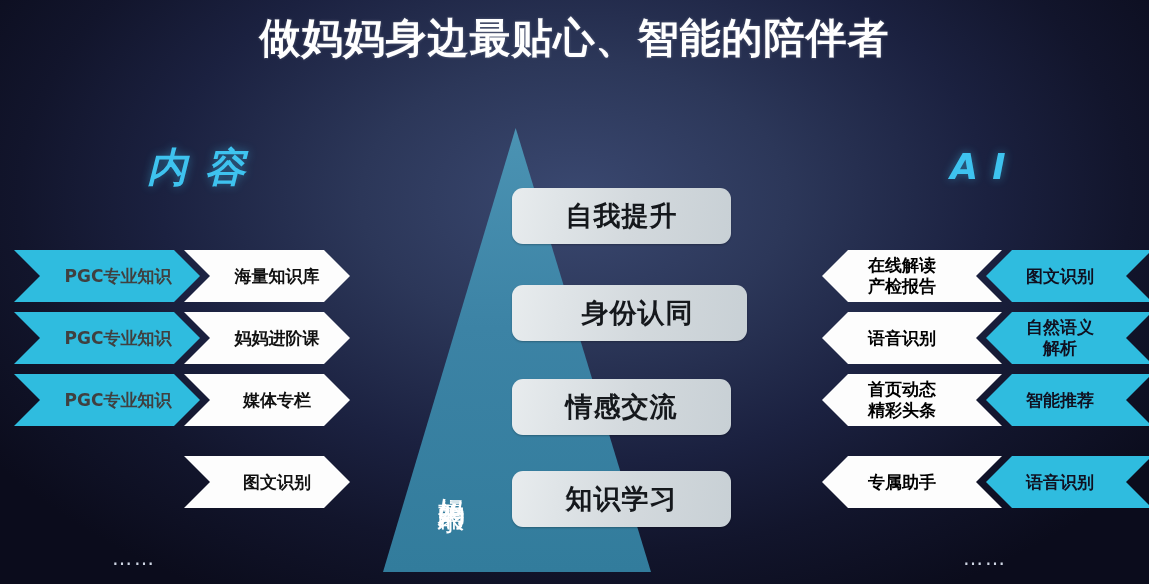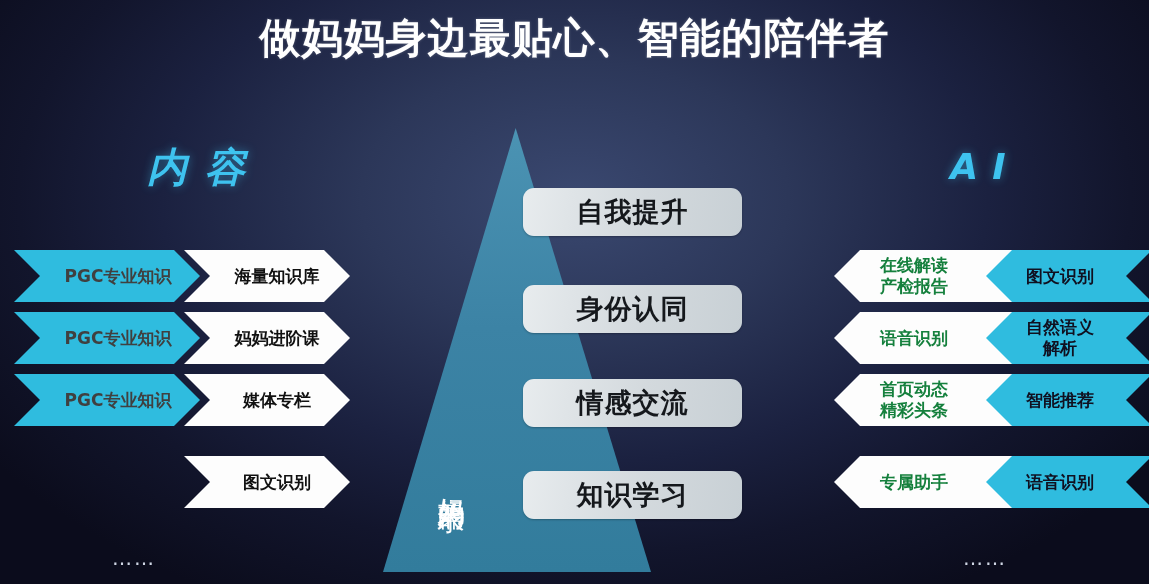--- a/index.html
+++ b/index.html
@@ -137,9 +137,9 @@
 
   .pbox {
     position: absolute;
-    left: 523px;
+    left: 512px;
     width: 219px;
-    height: 48px;
+    height: 56px;
     border-radius: 11px;
     background: linear-gradient(100deg, #e8ecee 0%, #dfe4e7 22%, #d3d9dd 55%, #c8d0d5 100%);
     display: flex;

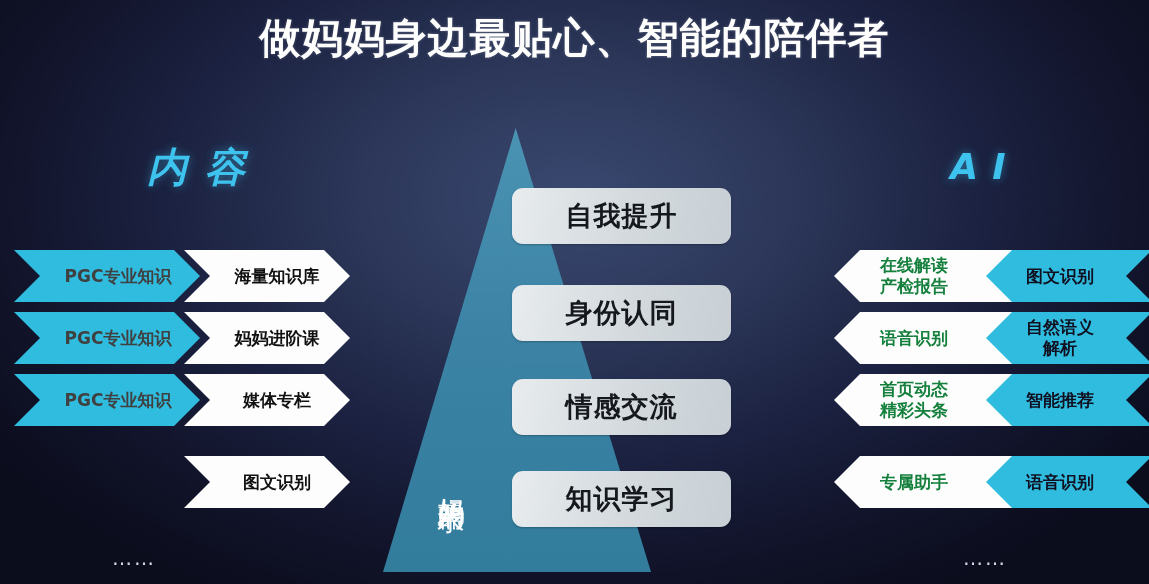--- a/index.html
+++ b/index.html
@@ -92,9 +92,9 @@
 
   
   .row.right .chev.a {
-    left: 12px; width: 180px;
+    left: 0; width: 180px;
     background: #fdfdfd;
-    color: #15803d;
+    color: #000000;
     clip-path: polygon(26px 0, 180px 0, 154px 50%, 180px 100%, 26px 100%, 0 50%);
     padding-right: 20px;
   }

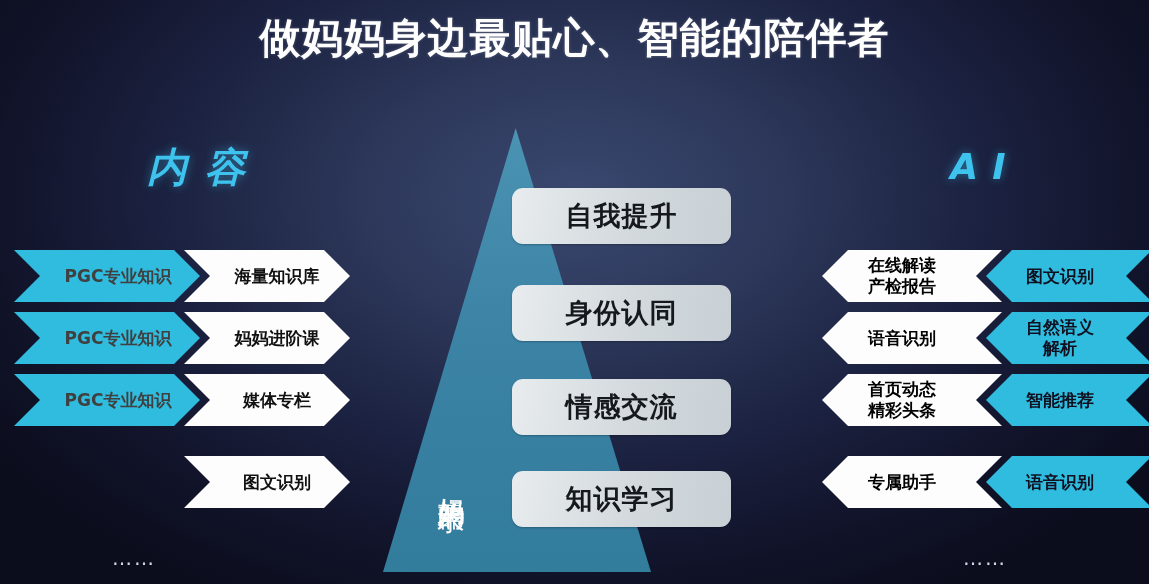--- a/index.html
+++ b/index.html
@@ -152,7 +152,7 @@
     box-shadow: 0 1px 2px rgba(0,0,0,0.25);
   }
   #pbox-0 { top: 188px; }
-  #pbox-1 { top: 285px; }
+  #pbox-1 { top: 285px; padding-left: 16px; }
   #pbox-2 { top: 379px; }
   #pbox-3 { top: 471px; }
 

